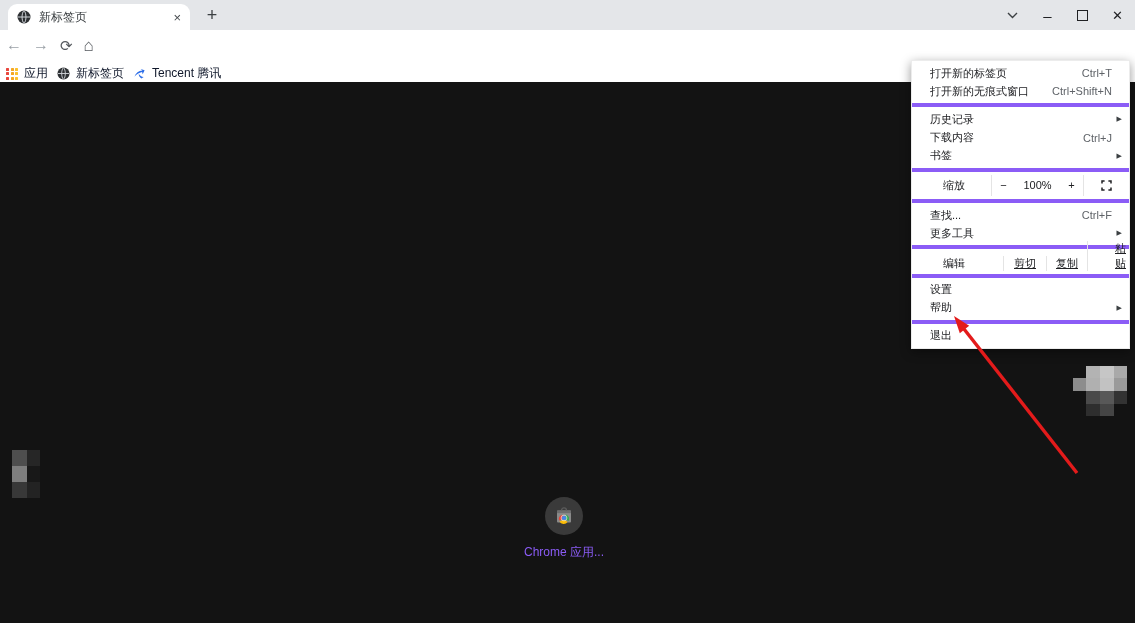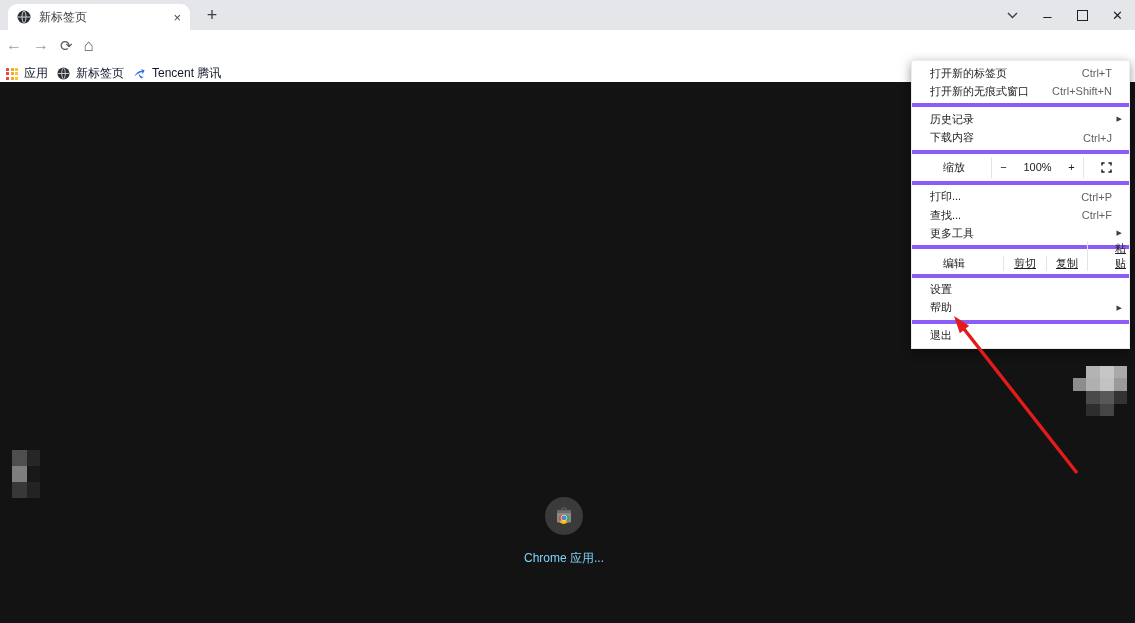--- a/index.html
+++ b/index.html
@@ -231,6 +231,10 @@
         <span class="lbl">下载内容</span>
         <span class="sc">Ctrl+J</span>
       </div>
+      <div class="mi has-sub">
+        <span class="lbl">书签</span>
+        <span class="sub">▶</span>
+      </div>
     </div>
     <div class="mgroup">
       <div class="zoomrow">

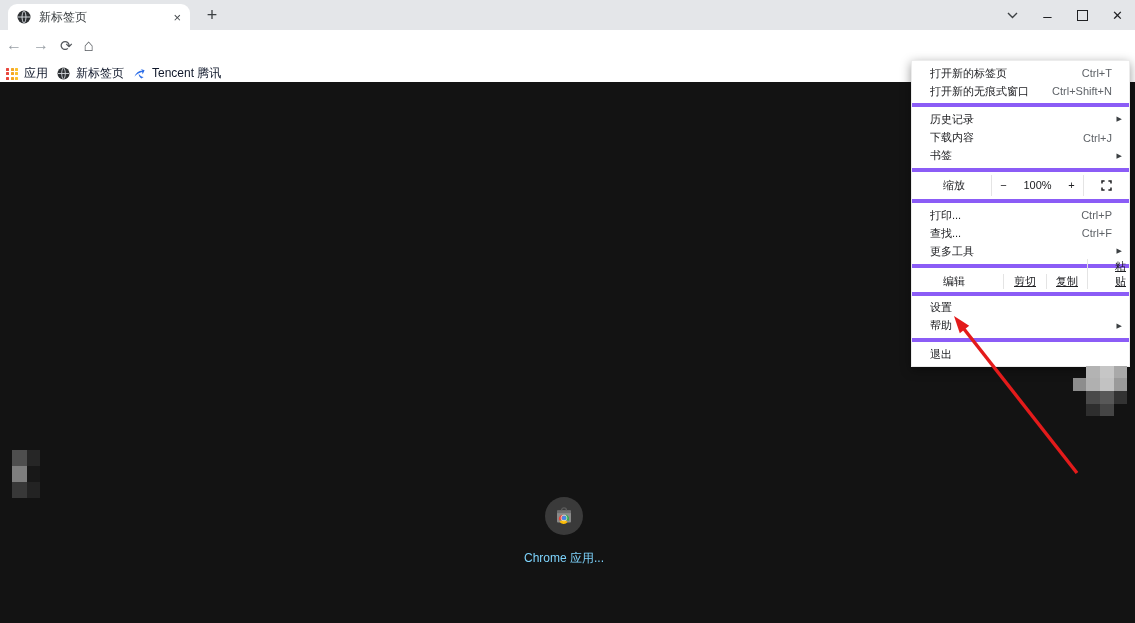--- a/index.html
+++ b/index.html
@@ -253,10 +253,6 @@
     </div>
     <div class="mgroup">
       <div class="mi">
-        <span class="lbl">打印...</span>
-        <span class="sc">Ctrl+P</span>
-      </div>
-      <div class="mi">
         <span class="lbl">查找...</span>
         <span class="sc">Ctrl+F</span>
       </div>

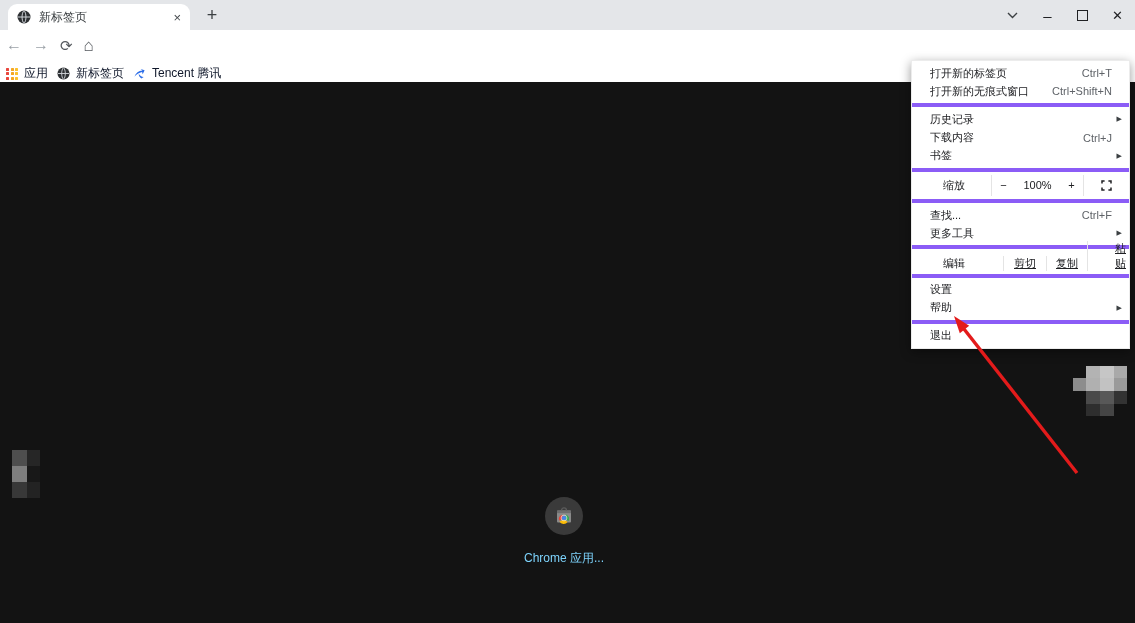--- a/index.html
+++ b/index.html
@@ -50,7 +50,7 @@
   .appwrap{position:absolute;left:504px;top:415px;width:120px;text-align:center;}
   .app-circle{width:38px;height:38px;border-radius:50%;background:#3a3a3a;margin:0 auto;
               display:flex;align-items:center;justify-content:center;}
-  .app-label{margin-top:15px;font-size:12px;color:#7dd3fc;}
+  .app-label{margin-top:9px;font-size:12px;color:#8b5cf6;}
 
   .mosaic{display:grid;z-index:6;}
   .mosaic i{display:block;}

